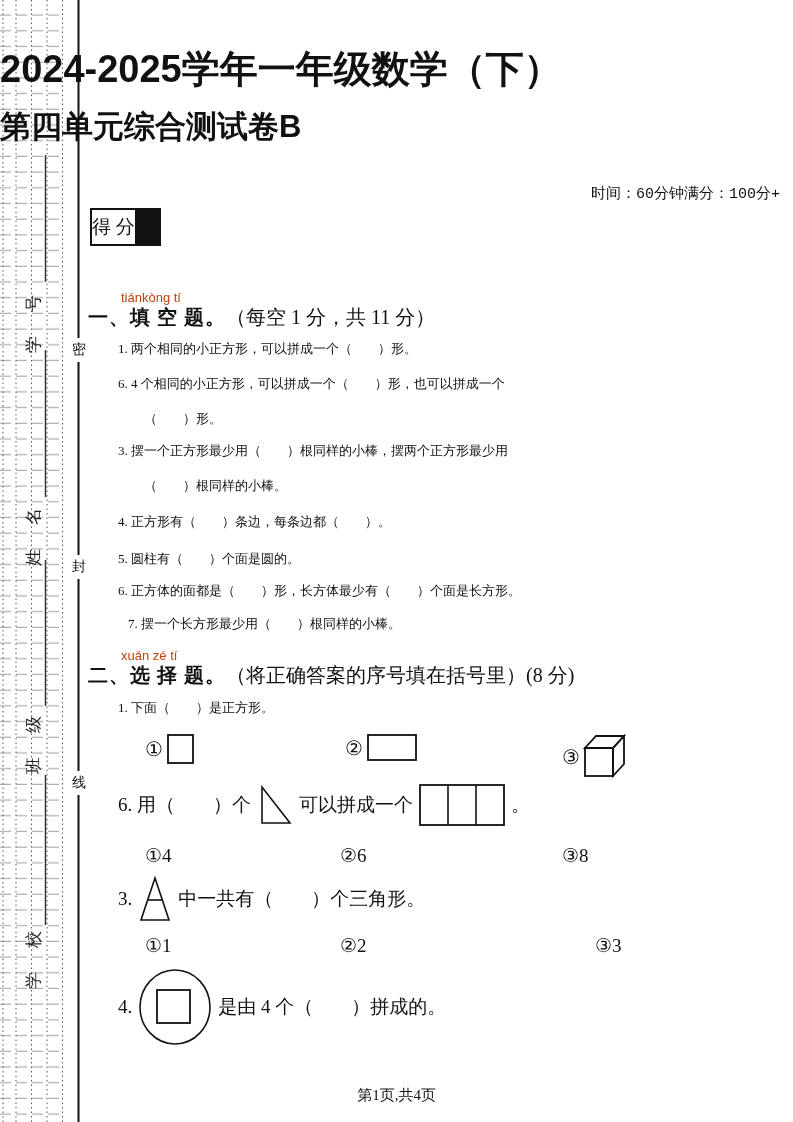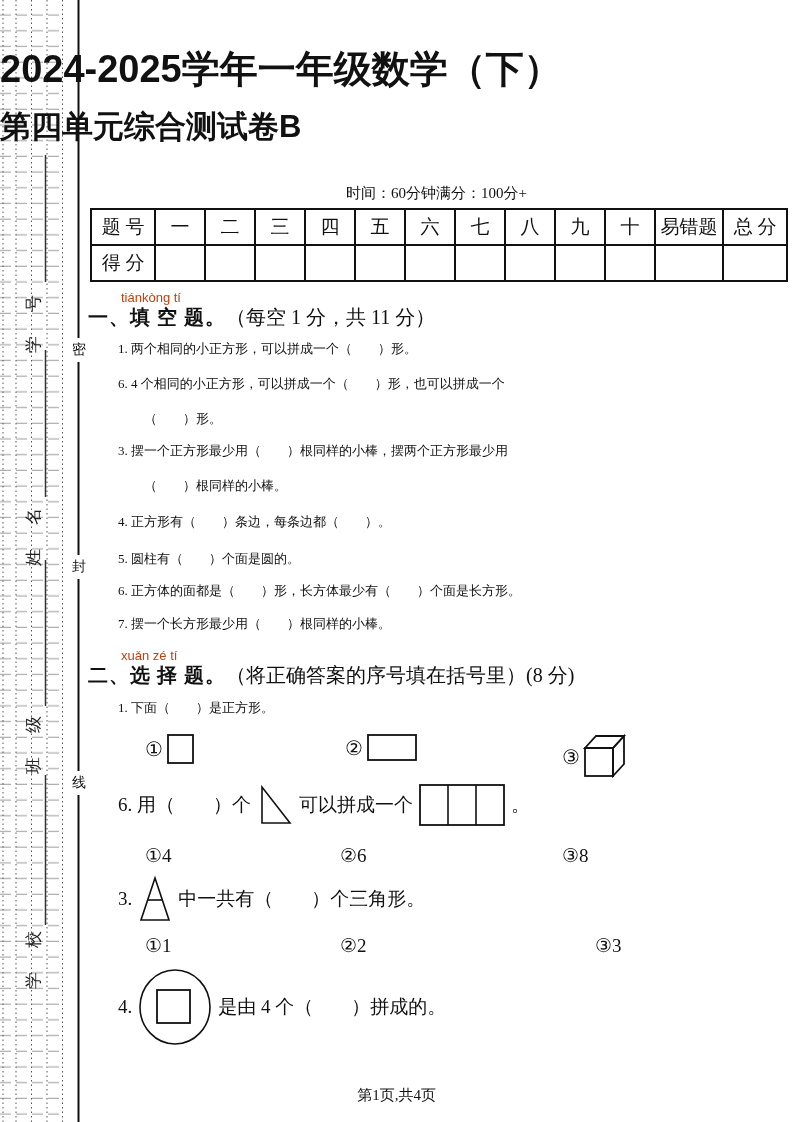--- a/index.html
+++ b/index.html
@@ -25,7 +25,7 @@
   .main-title{top:44px;font-size:38px;}
   .sub-title{top:106px;font-size:31px;}
   .info-row{position:absolute;top:184px;left:93px;width:687px;display:flex;
-    justify-content:center;font-size:15px;}
+    justify-content:flex-end;font-size:15px;font-family:Liberation Mono, monospace;}
   
   .score-table{position:absolute;top:208px;left:90px;border-collapse:collapse;table-layout:fixed;}
   .score-table td{border:2px solid #111;height:34px;text-align:center;

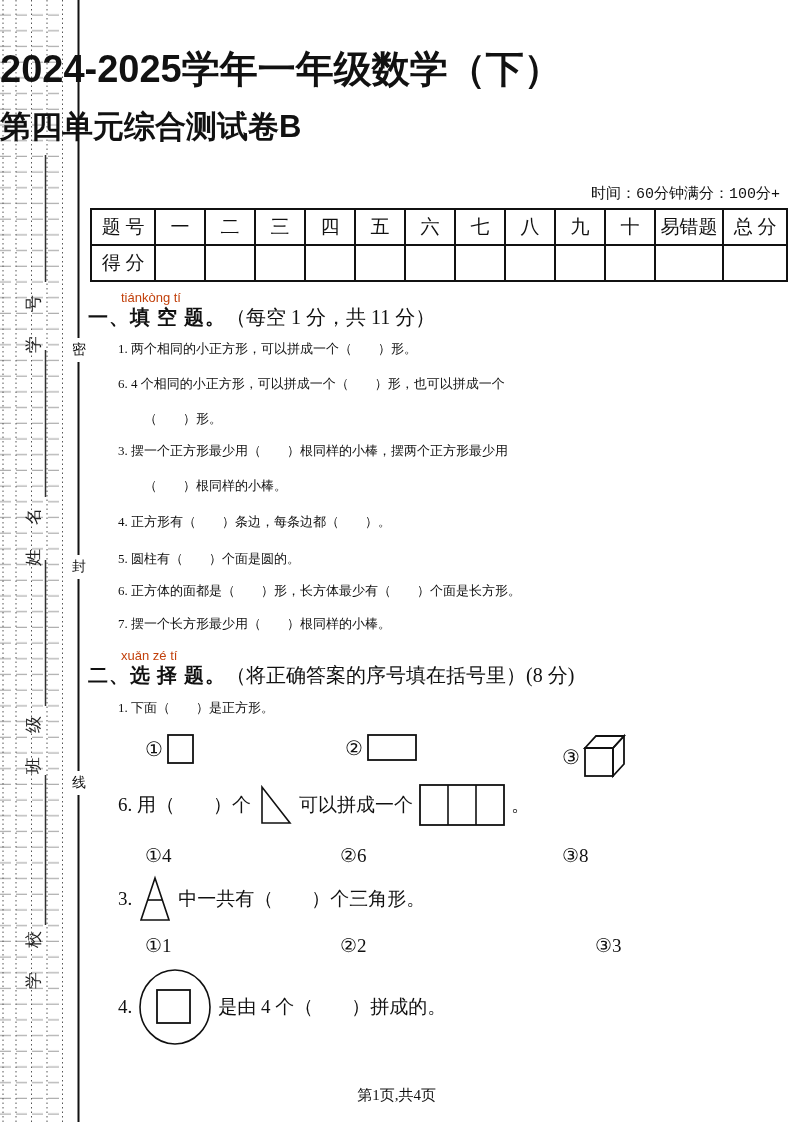--- a/index.html
+++ b/index.html
@@ -93,21 +93,6 @@
 
   <table class="score-table">
     <tbody>
-        <tr>
-      <td style="width:62px">题 号</td>
-      <td style="width:48px">一</td>
-      <td style="width:48px">二</td>
-      <td style="width:48px">三</td>
-      <td style="width:48px">四</td>
-      <td style="width:48px">五</td>
-      <td style="width:48px">六</td>
-      <td style="width:48px">七</td>
-      <td style="width:48px">八</td>
-      <td style="width:48px">九</td>
-      <td style="width:48px">十</td>
-      <td style="width:66px">易错题</td>
-      <td style="width:62px">总 分</td>
-    </tr>
     <tr>
       <td>得 分</td>
       <td></td>

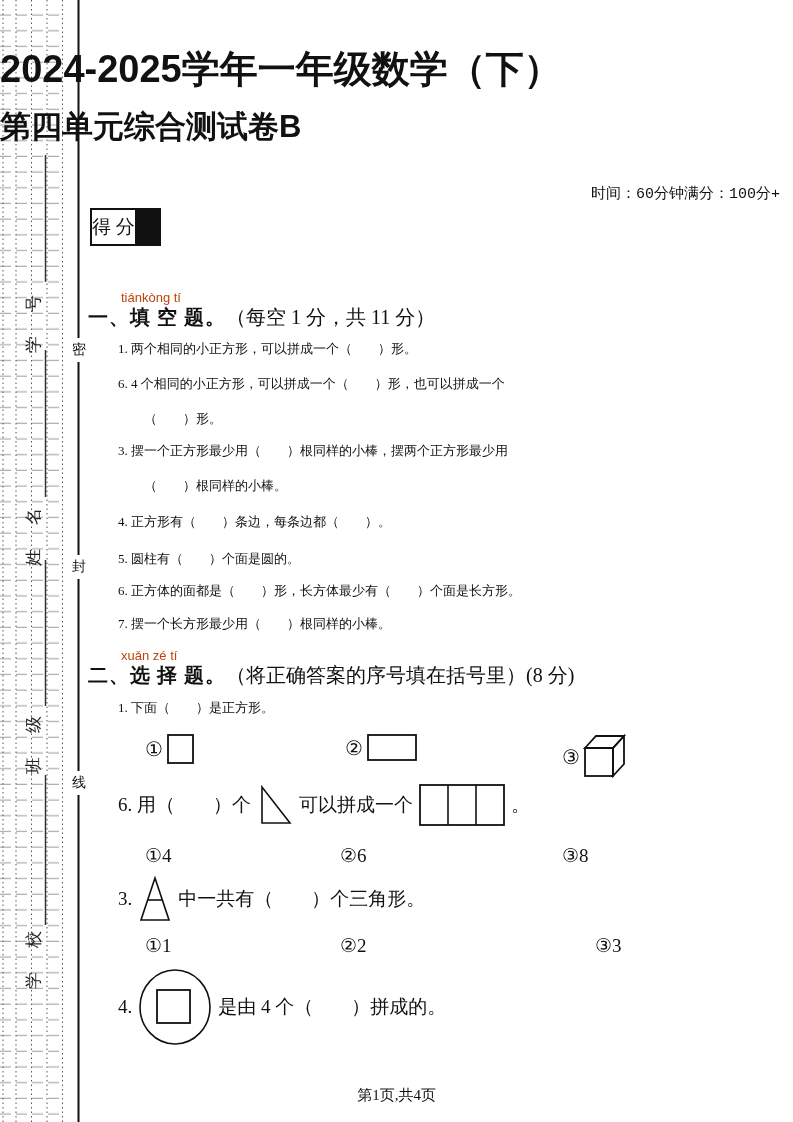--- a/index.html
+++ b/index.html
@@ -123,7 +123,7 @@
   <div class="line" style="top:513px;left:118px">4. 正方形有（　　）条边，每条边都（　　）。</div>
   <div class="line" style="top:550px;left:118px">5. 圆柱有（　　）个面是圆的。</div>
   <div class="line" style="top:582px;left:118px">6. 正方体的面都是（　　）形，长方体最少有（　　）个面是长方形。</div>
-  <div class="line" style="top:615px;left:118px">7. 摆一个长方形最少用（　　）根同样的小棒。</div>
+  <div class="line" style="top:615px;left:128px">7. 摆一个长方形最少用（　　）根同样的小棒。</div>
 
   <div class="pinyin" style="top:648px;left:121px">xuǎn zé tí</div>
   <div class="sec-head" style="top:662px;left:88px">

